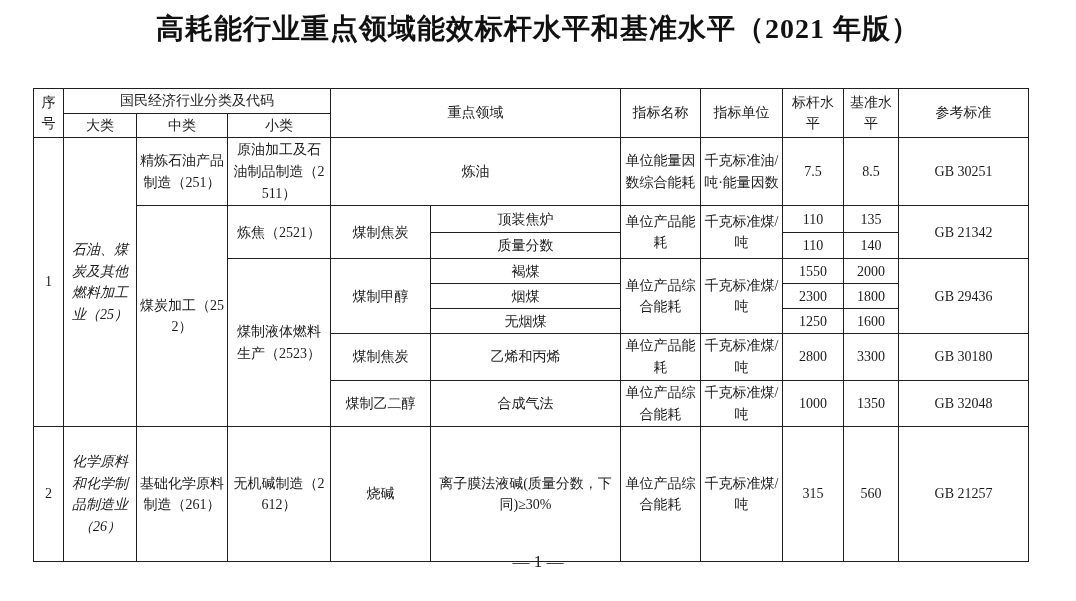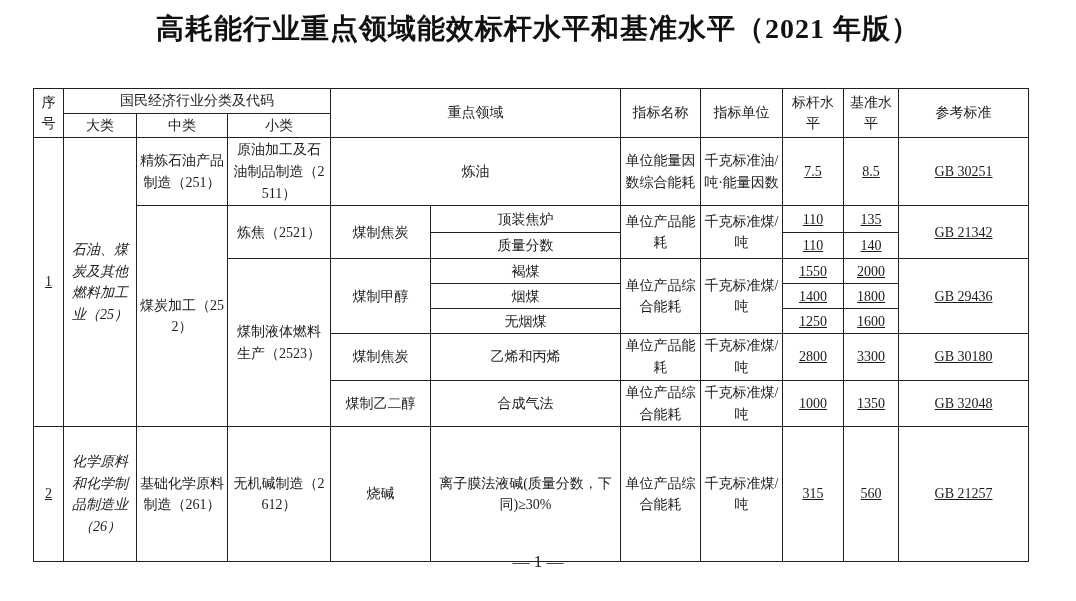--- a/index.html
+++ b/index.html
@@ -43,7 +43,7 @@
   td.hdr{font-weight:normal;}
   td.narrow-wrap{padding:1px 10px;line-height:1.8;font-style:italic;}
   td.mid-wrap{padding:1px 8px;line-height:1.7;font-family:Liberation Serif, serif;}
-  td.num{font-family:"Liberation Serif", serif;text-decoration:underline;}
+  td.num{font-family:"Liberation Serif", serif;}
   .footer{
     position:absolute;
     top:552px;left:0;width:1076px;

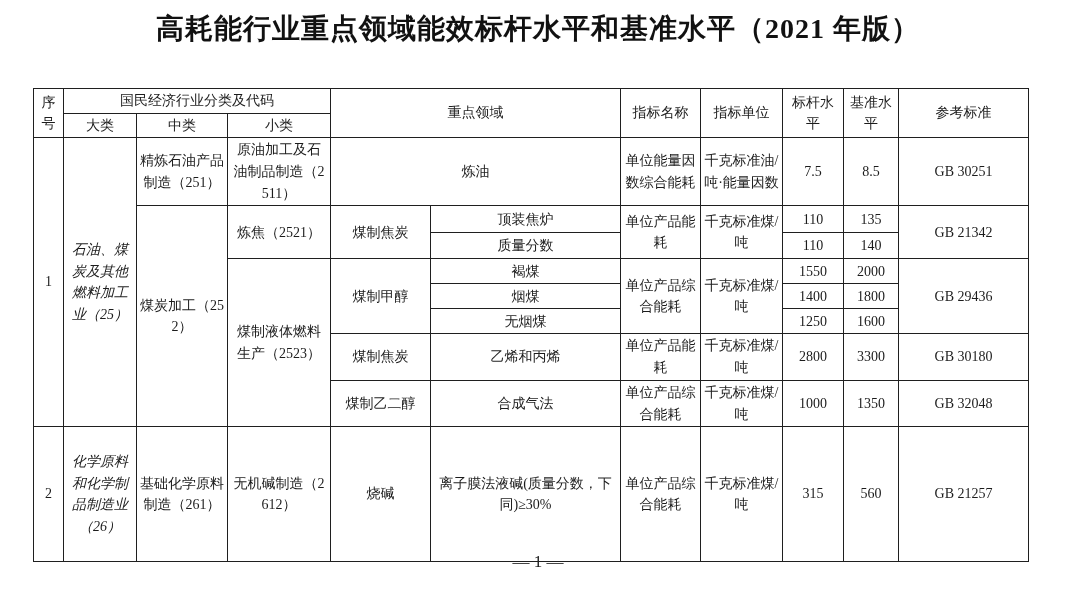--- a/index.html
+++ b/index.html
@@ -133,7 +133,7 @@
 
     <tr style="height:25px">
       <td>烟煤</td>
-      <td class="num">1400</td>
+      <td class="num">2300</td>
       <td class="num">1800</td>
     </tr>
 

